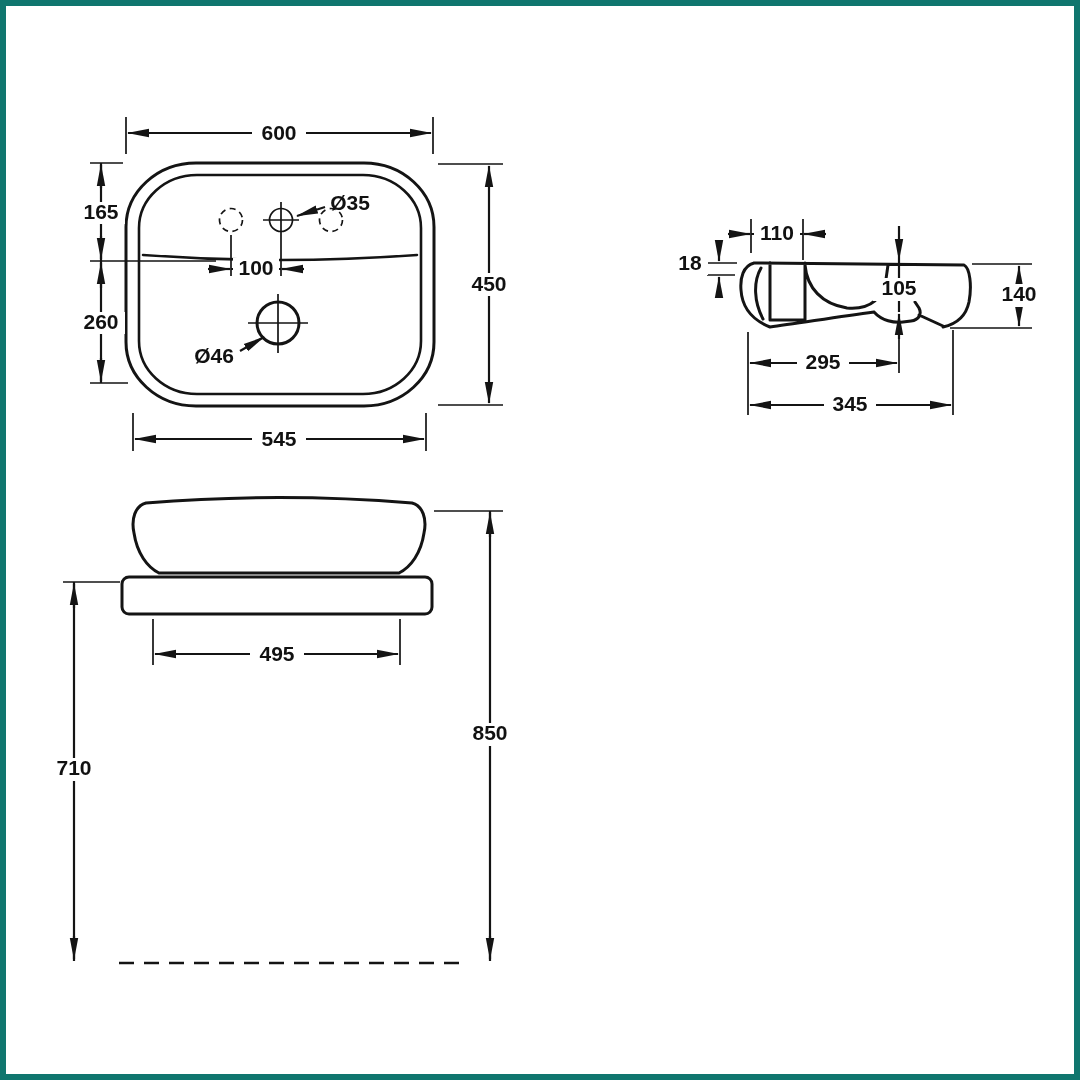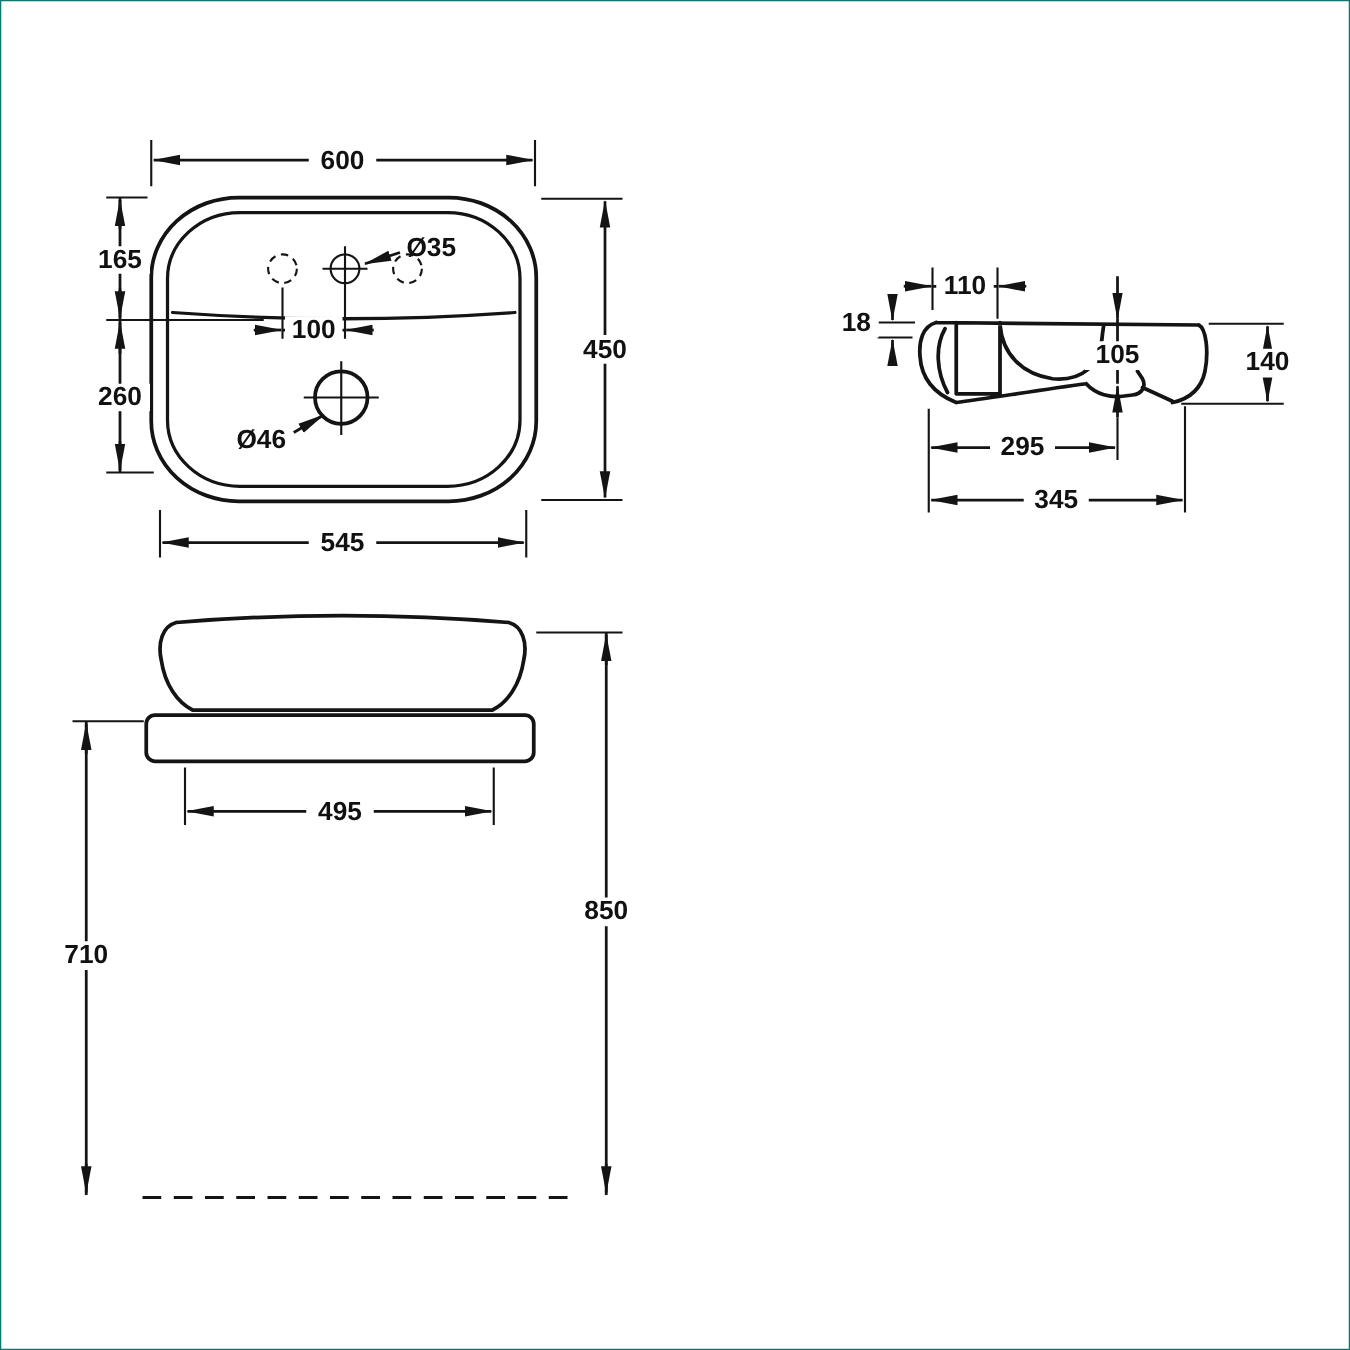--- a/index.html
+++ b/index.html
@@ -5,7 +5,7 @@
   html,body{margin:0;padding:0;background:#fff;}
   .canvas{
     position:relative;width:1080px;height:1080px;background:#ffffff;
-    box-sizing:border-box;border:1px solid #0f766e;overflow:hidden;
+    box-sizing:border-box;border:6px solid #0f766e;overflow:hidden;
     font-family:"Liberation Sans","DejaVu Sans",sans-serif;
   }
   svg{display:block;}

